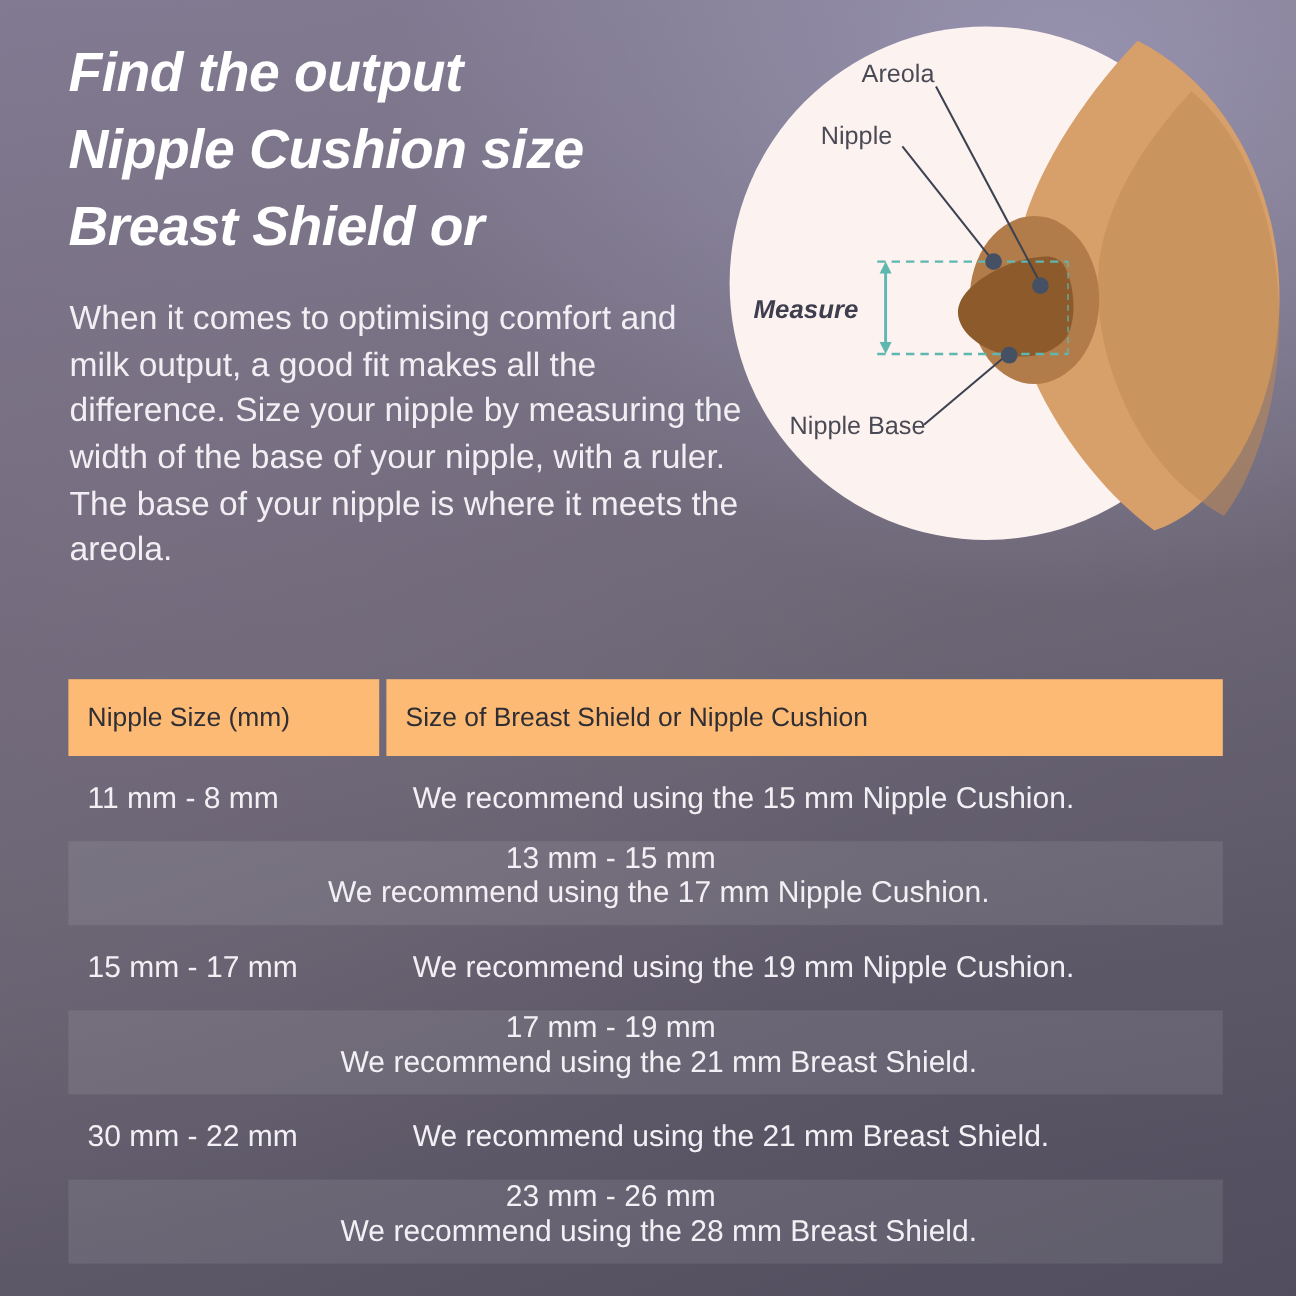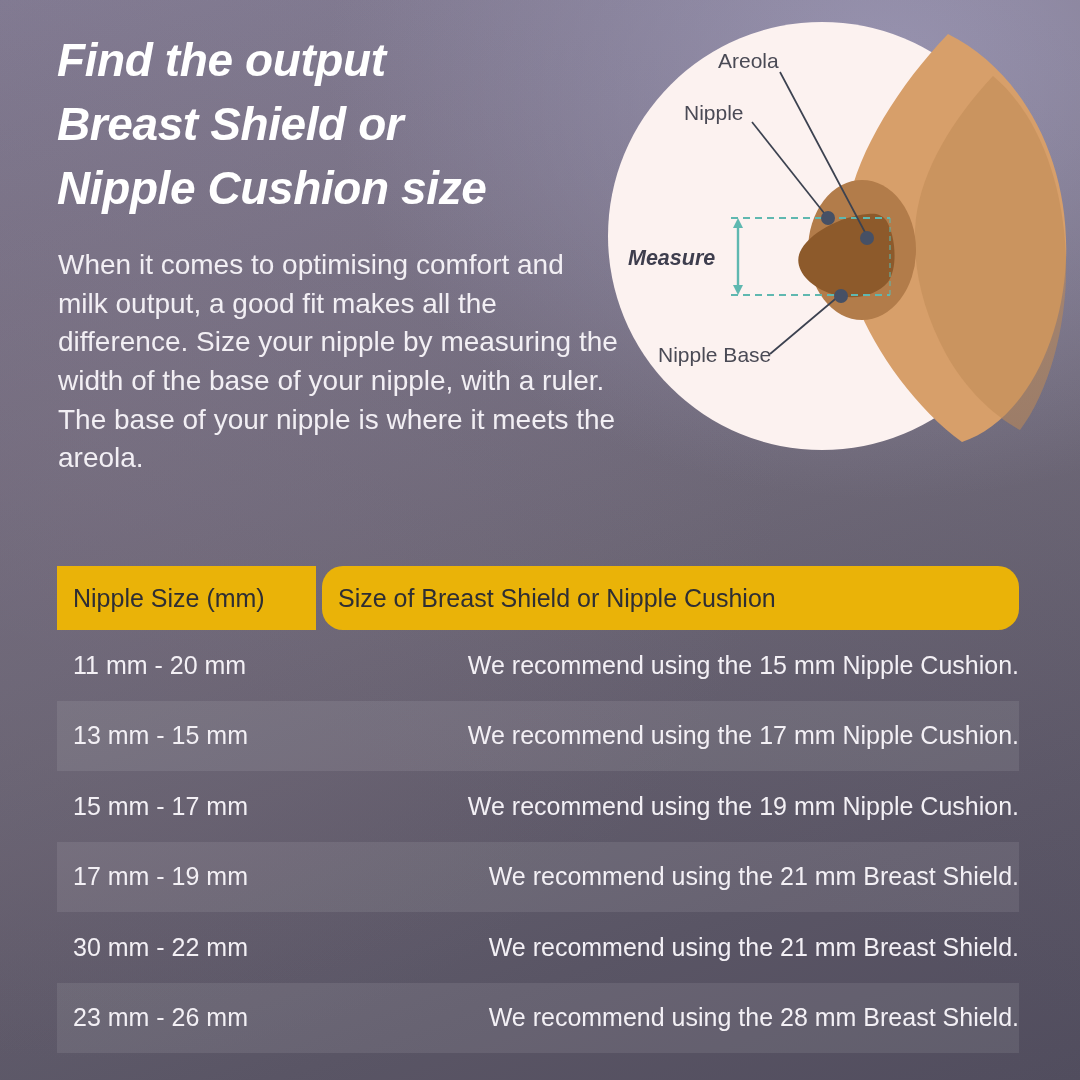--- a/index.html
+++ b/index.html
@@ -116,8 +116,8 @@
 
 <h1 id="headline">
   <span class="hl-line">Find the output</span>
+  <span class="hl-line">Nipple Cushion size</span>
   <span class="hl-line">Breast Shield or</span>
-  <span class="hl-line">Nipple Cushion size</span>
 </h1>
 
 <p id="intro">When it comes to optimising comfort and milk output, a good fit makes all the difference. Size your nipple by measuring the width of the base of your nipple, with a ruler. The base of your nipple is where it meets the areola.</p>

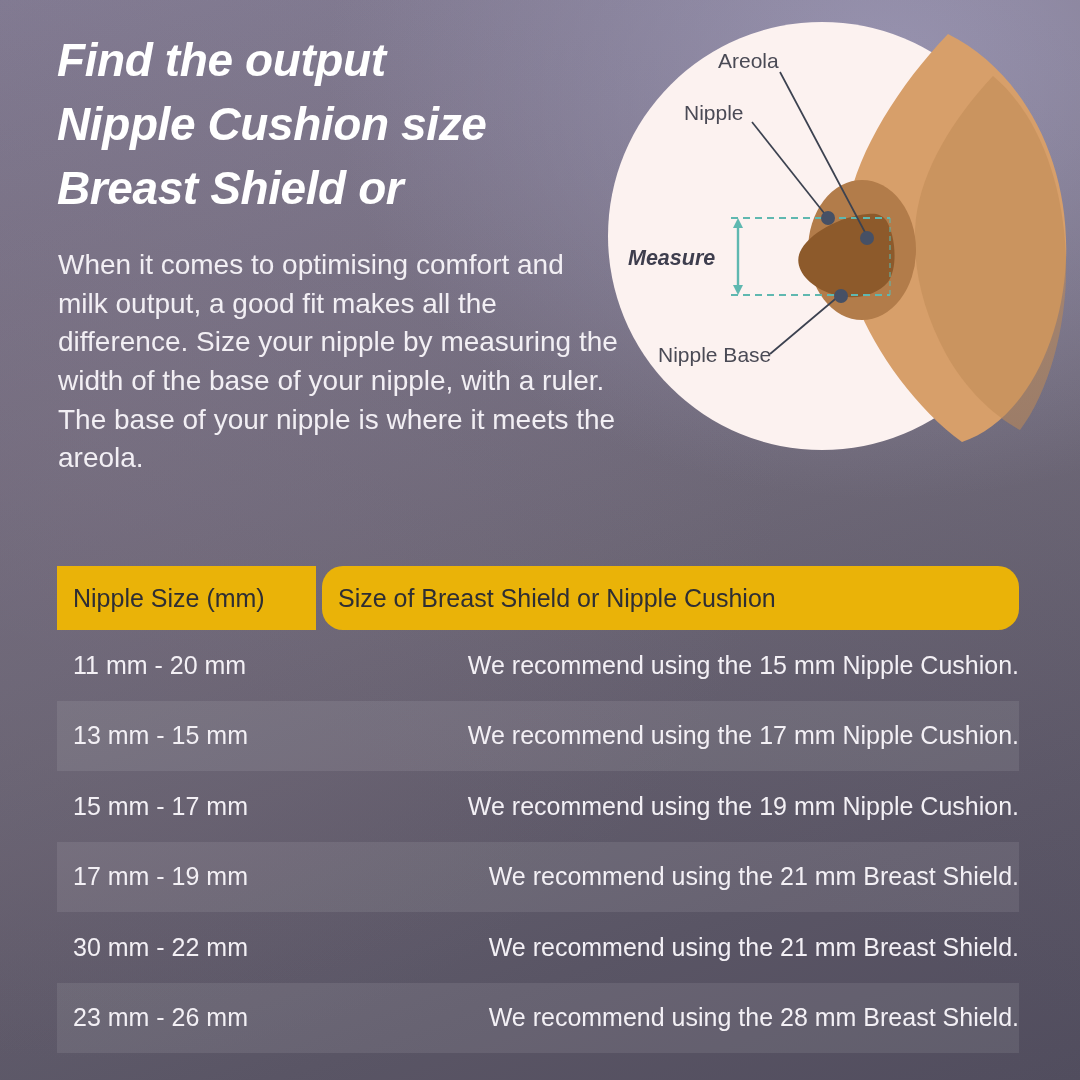--- a/index.html
+++ b/index.html
@@ -84,10 +84,10 @@
 
   #table-header { display:flex; height:64px; }
   #table-header .th {
-    background:#eab308;
+    background:#fdba74;
     display:flex; align-items:center;
     padding-left:16px;
-    font-size:25px;
+    font-size:22px;
     color:#2e2e34;
     font-weight:400;
   }

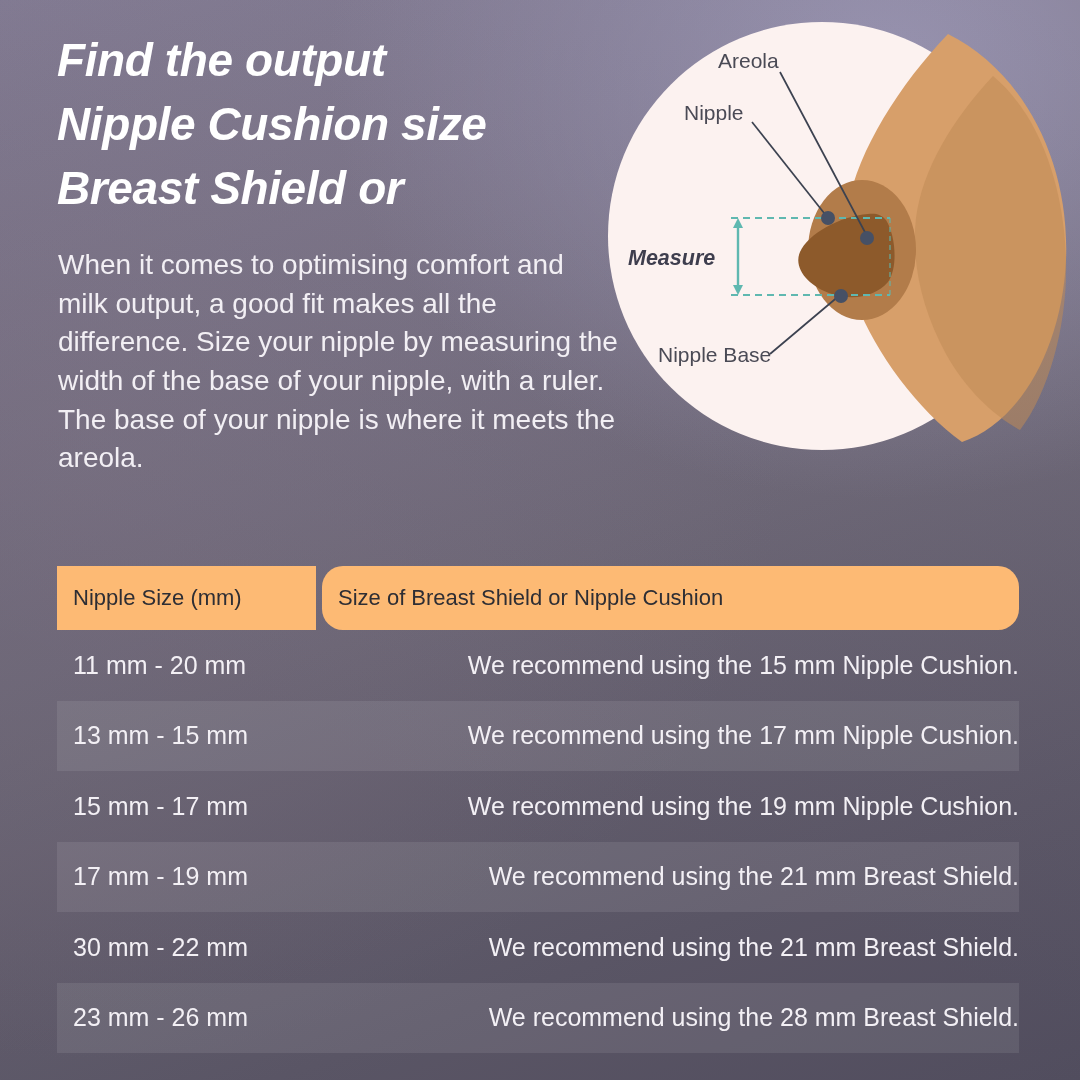--- a/index.html
+++ b/index.html
@@ -93,7 +93,7 @@
   }
   #th-size  { width:259px; }
   #th-gap   { width:6px; background:transparent; }
-  #th-rec   { flex:1;border-radius:21px; }
+  #th-rec   { flex:1; }
 
   .t-row {
     display:flex;

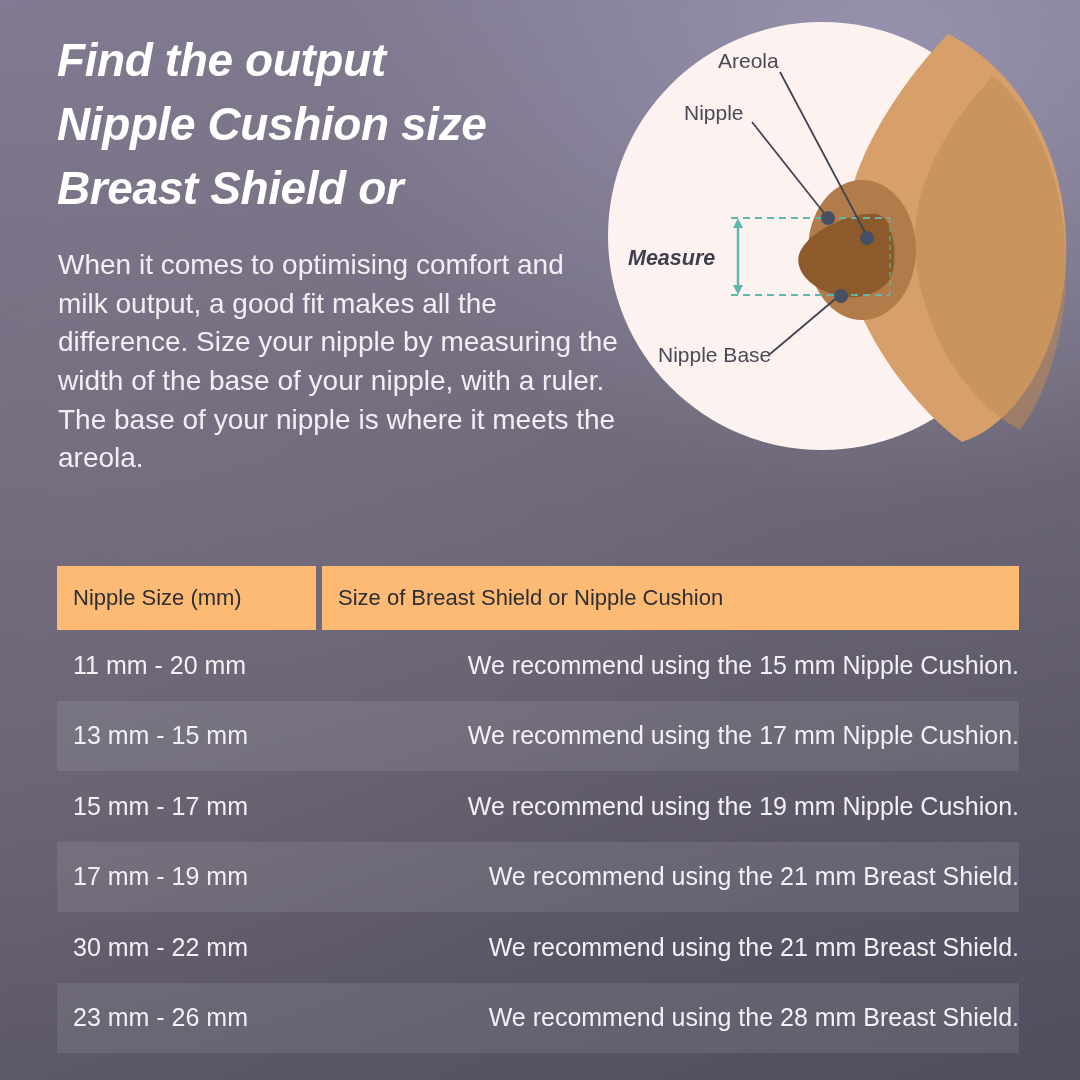--- a/index.html
+++ b/index.html
@@ -194,7 +194,7 @@
   <div id="table-body">
 
     <div class="t-row">
-      <div class="cell-size">11 mm - 20 mm</div>
+      <div class="cell-size">11 mm - 8 mm</div>
       <div class="cell-rec">We recommend using the 15 mm Nipple Cushion.</div>
     </div>
 

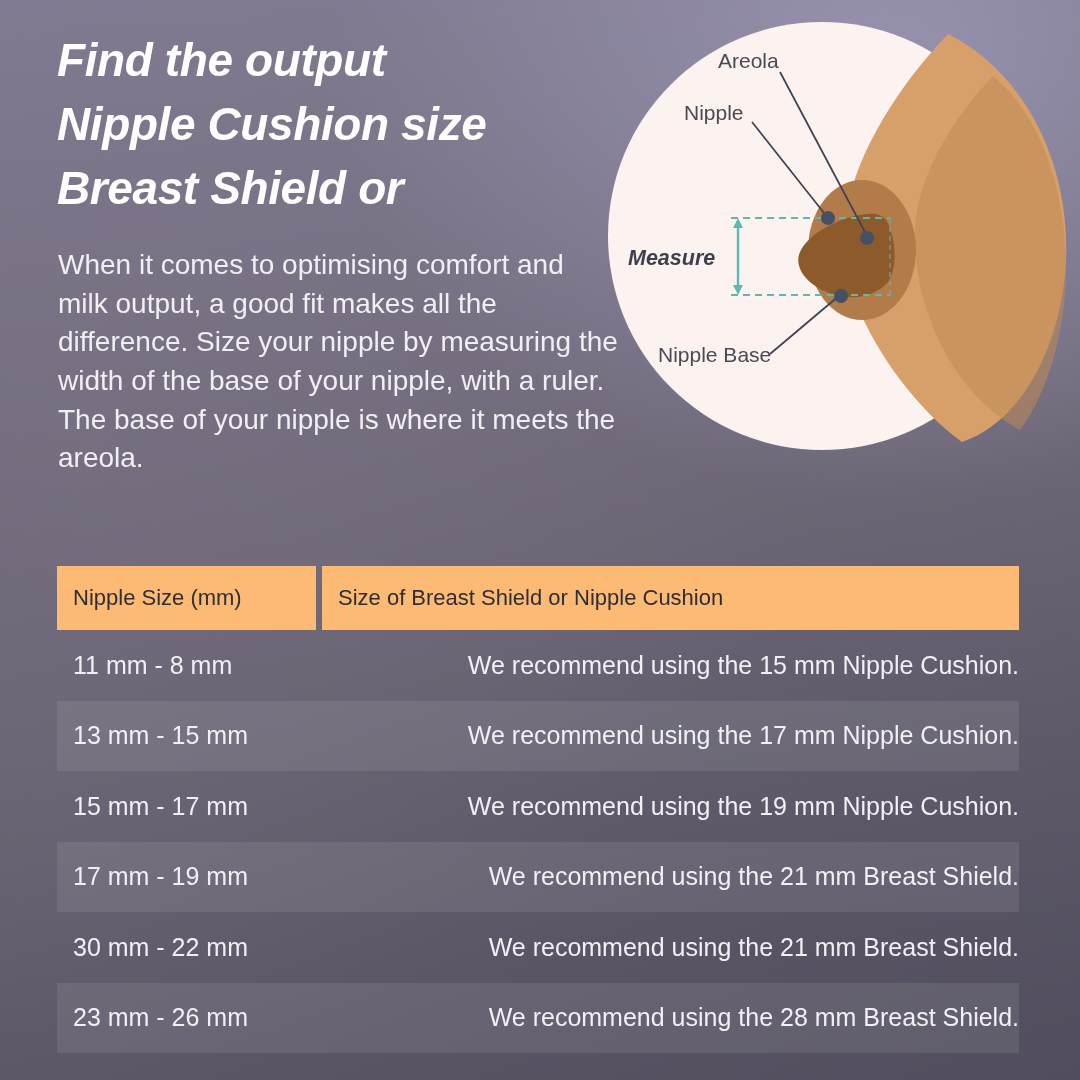--- a/index.html
+++ b/index.html
@@ -106,7 +106,7 @@
   .t-row.striped { background:rgba(255,255,255,0.085); }
 
   .cell-size { width:265px; padding-left:16px; }
-  .cell-rec  { flex:1; padding-left:22px;text-align:right; }
+  .cell-rec  { flex:1; padding-left:22px; }
 </style>
 </head>
 <body>

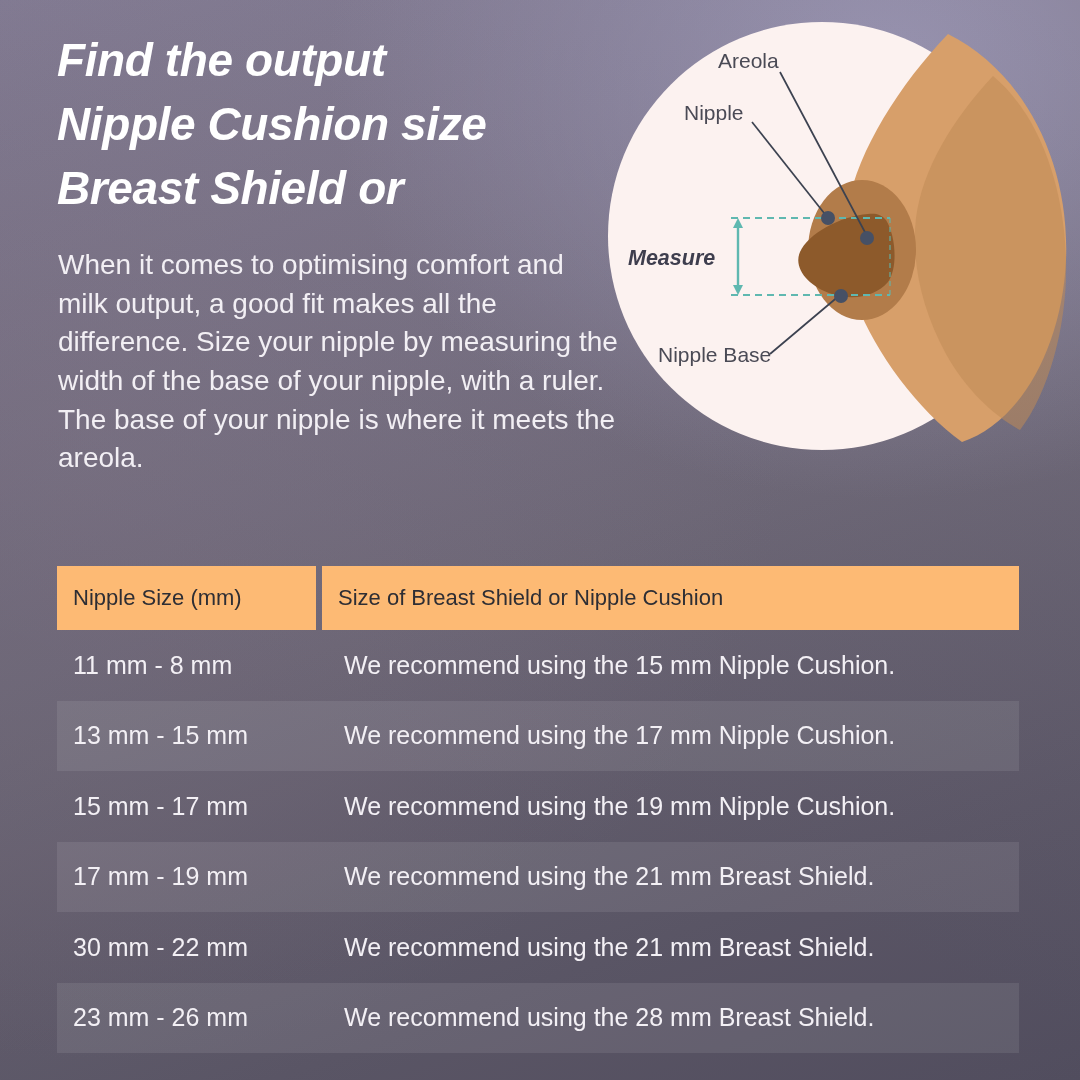--- a/index.html
+++ b/index.html
@@ -103,7 +103,7 @@
     color:#f3f0f5;
     font-weight:300;
   }
-  .t-row.striped { background:rgba(255,255,255,0.085); }
+  .t-row.striped { background:rgba(255,255,255,0.085);flex-direction:column; }
 
   .cell-size { width:265px; padding-left:16px; }
   .cell-rec  { flex:1; padding-left:22px; }

